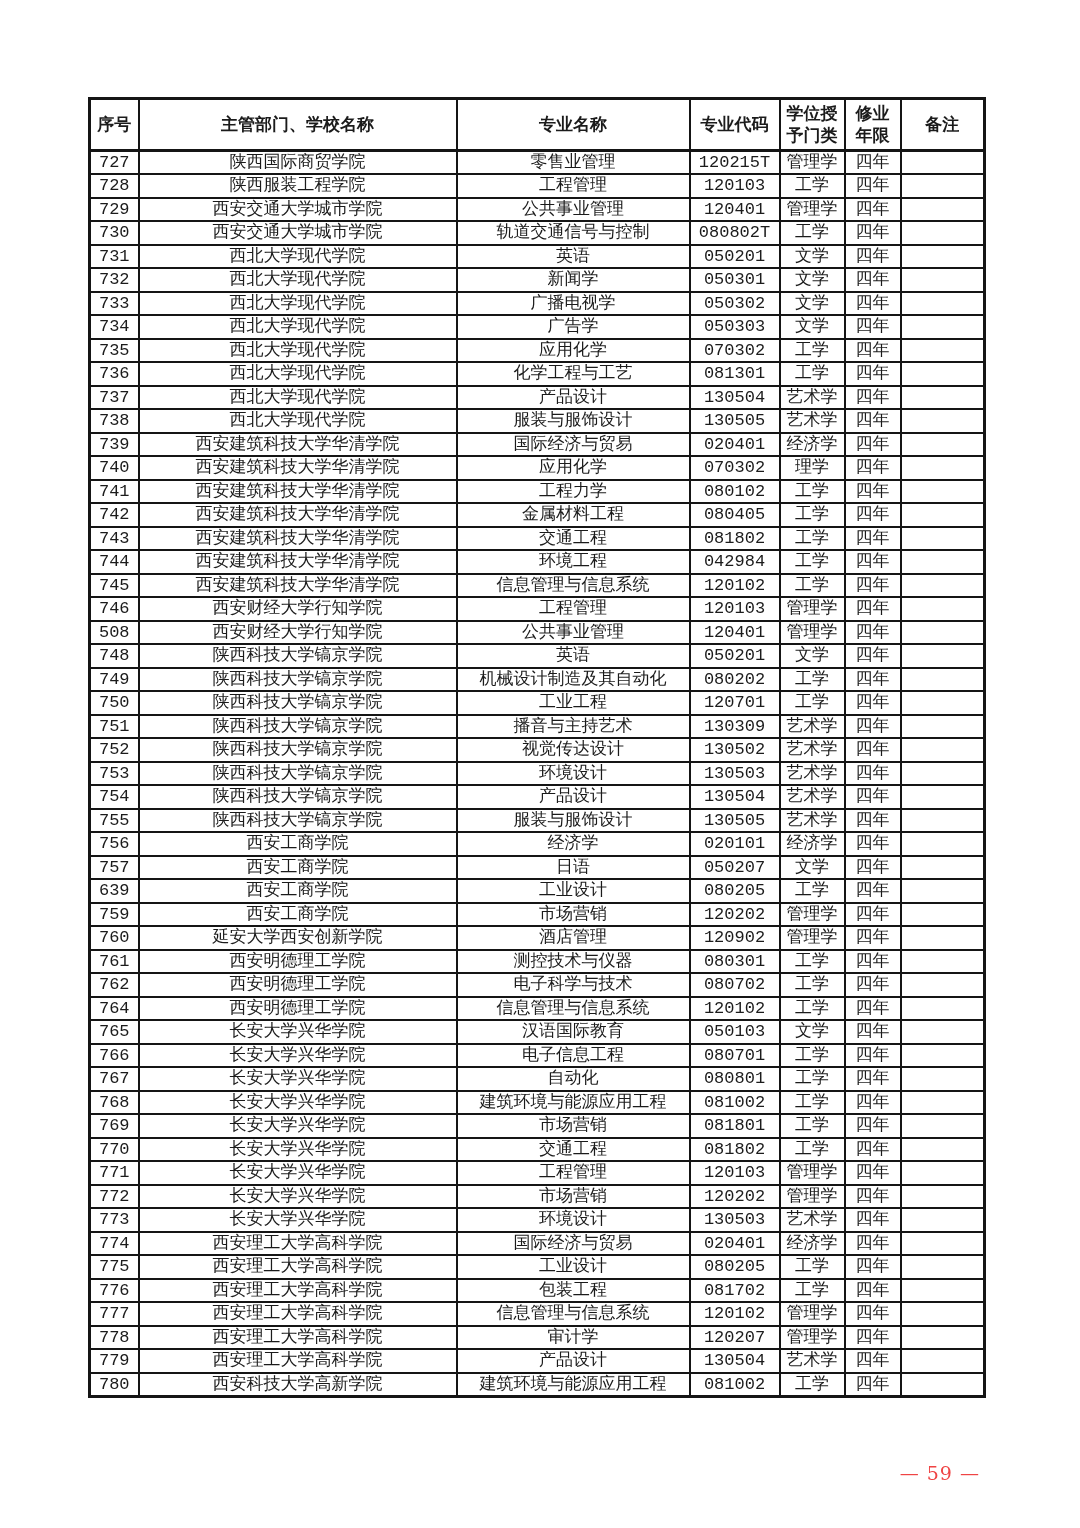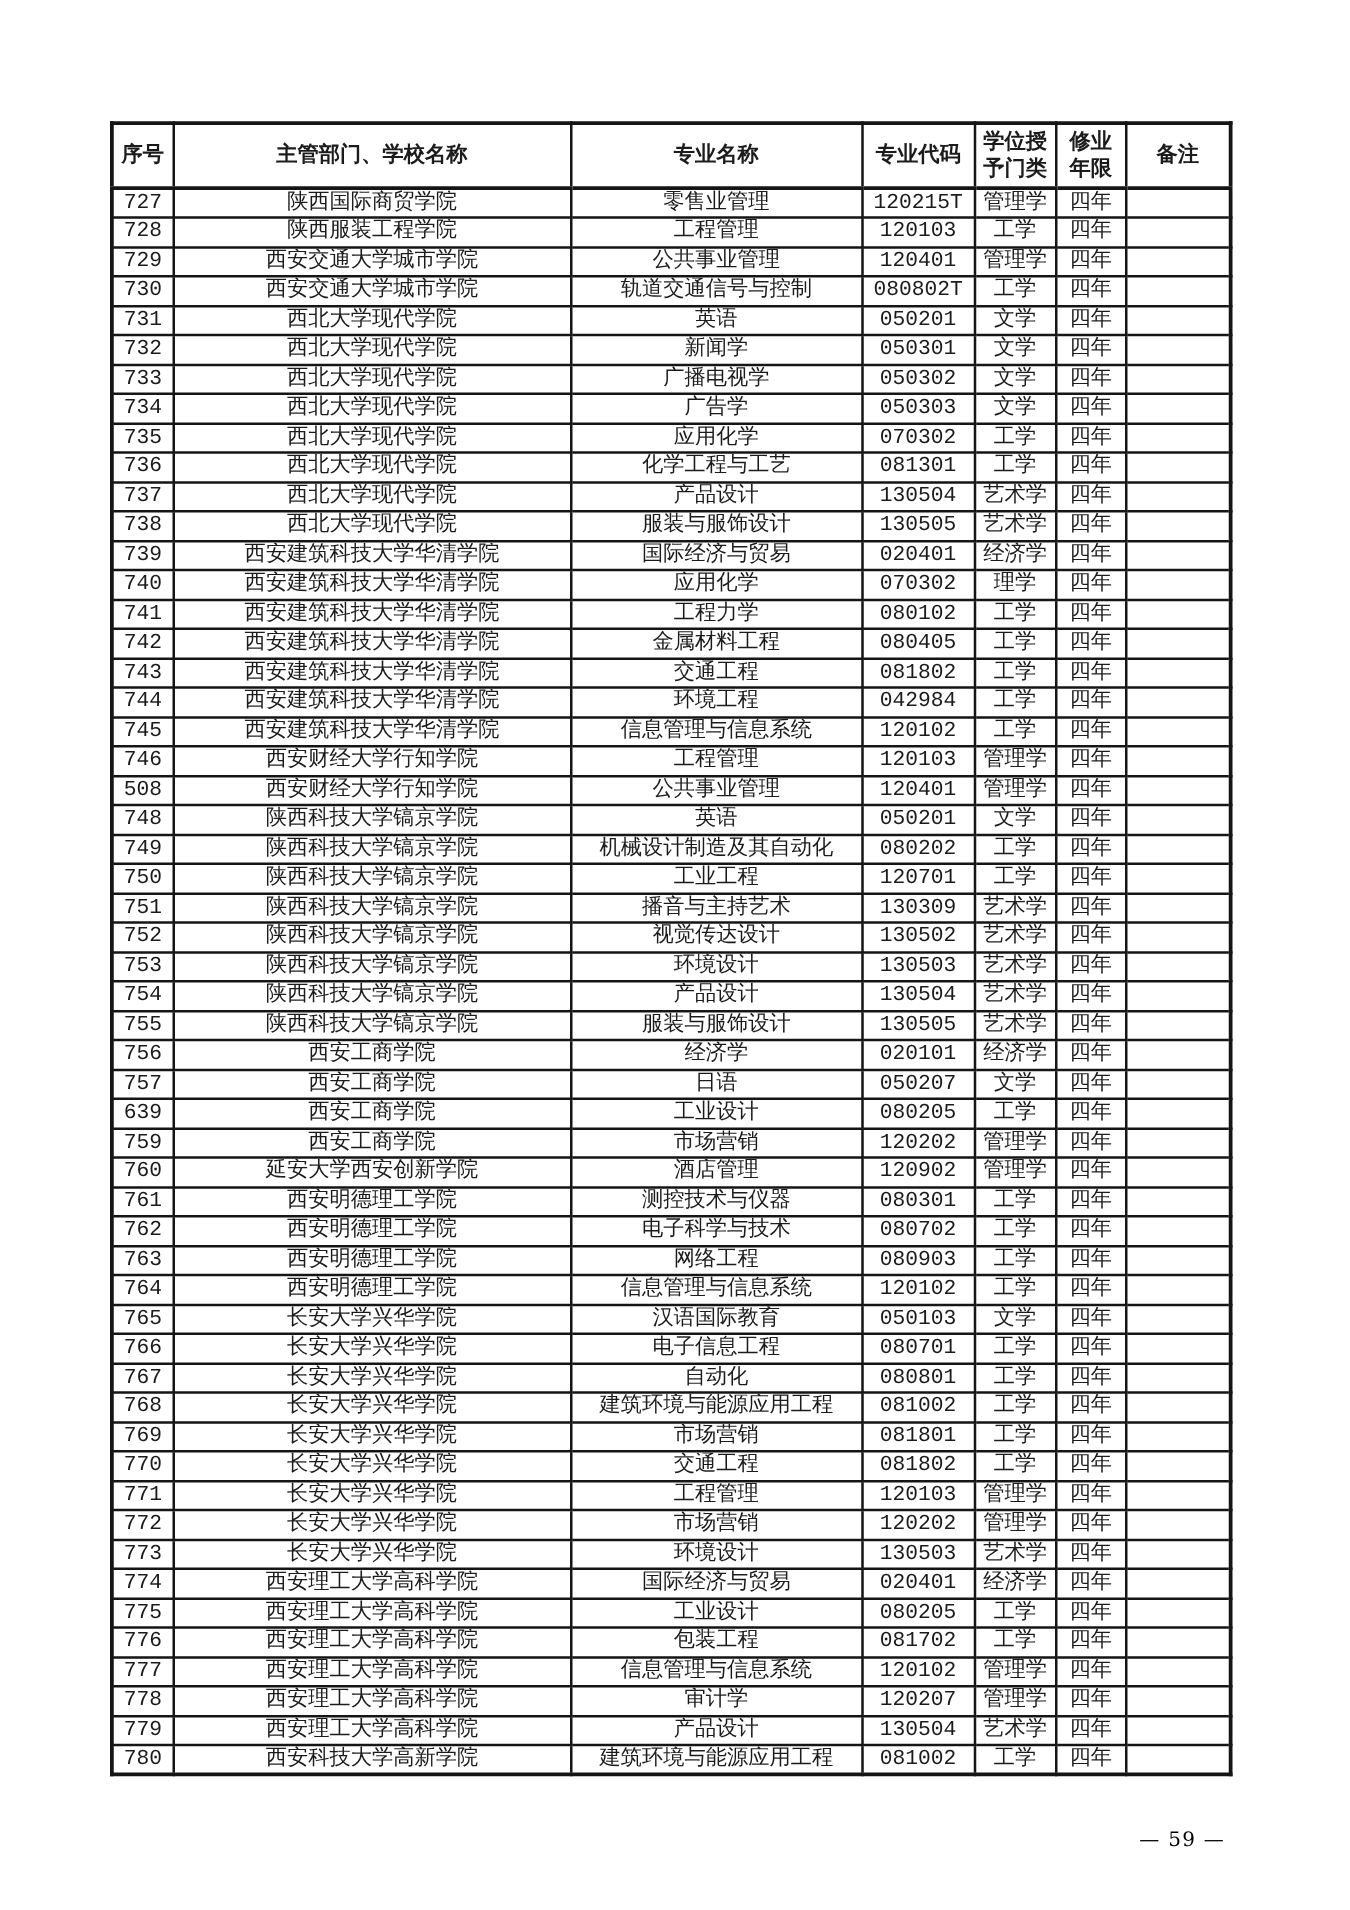--- a/index.html
+++ b/index.html
@@ -409,15 +409,6 @@
     <td></td>
   </tr>
       <tr>
-    <td>763</td>
-    <td>西安明德理工学院</td>
-    <td>网络工程</td>
-    <td>080903</td>
-    <td>工学</td>
-    <td>四年</td>
-    <td></td>
-  </tr>
-      <tr>
     <td>764</td>
     <td>西安明德理工学院</td>
     <td>信息管理与信息系统</td>

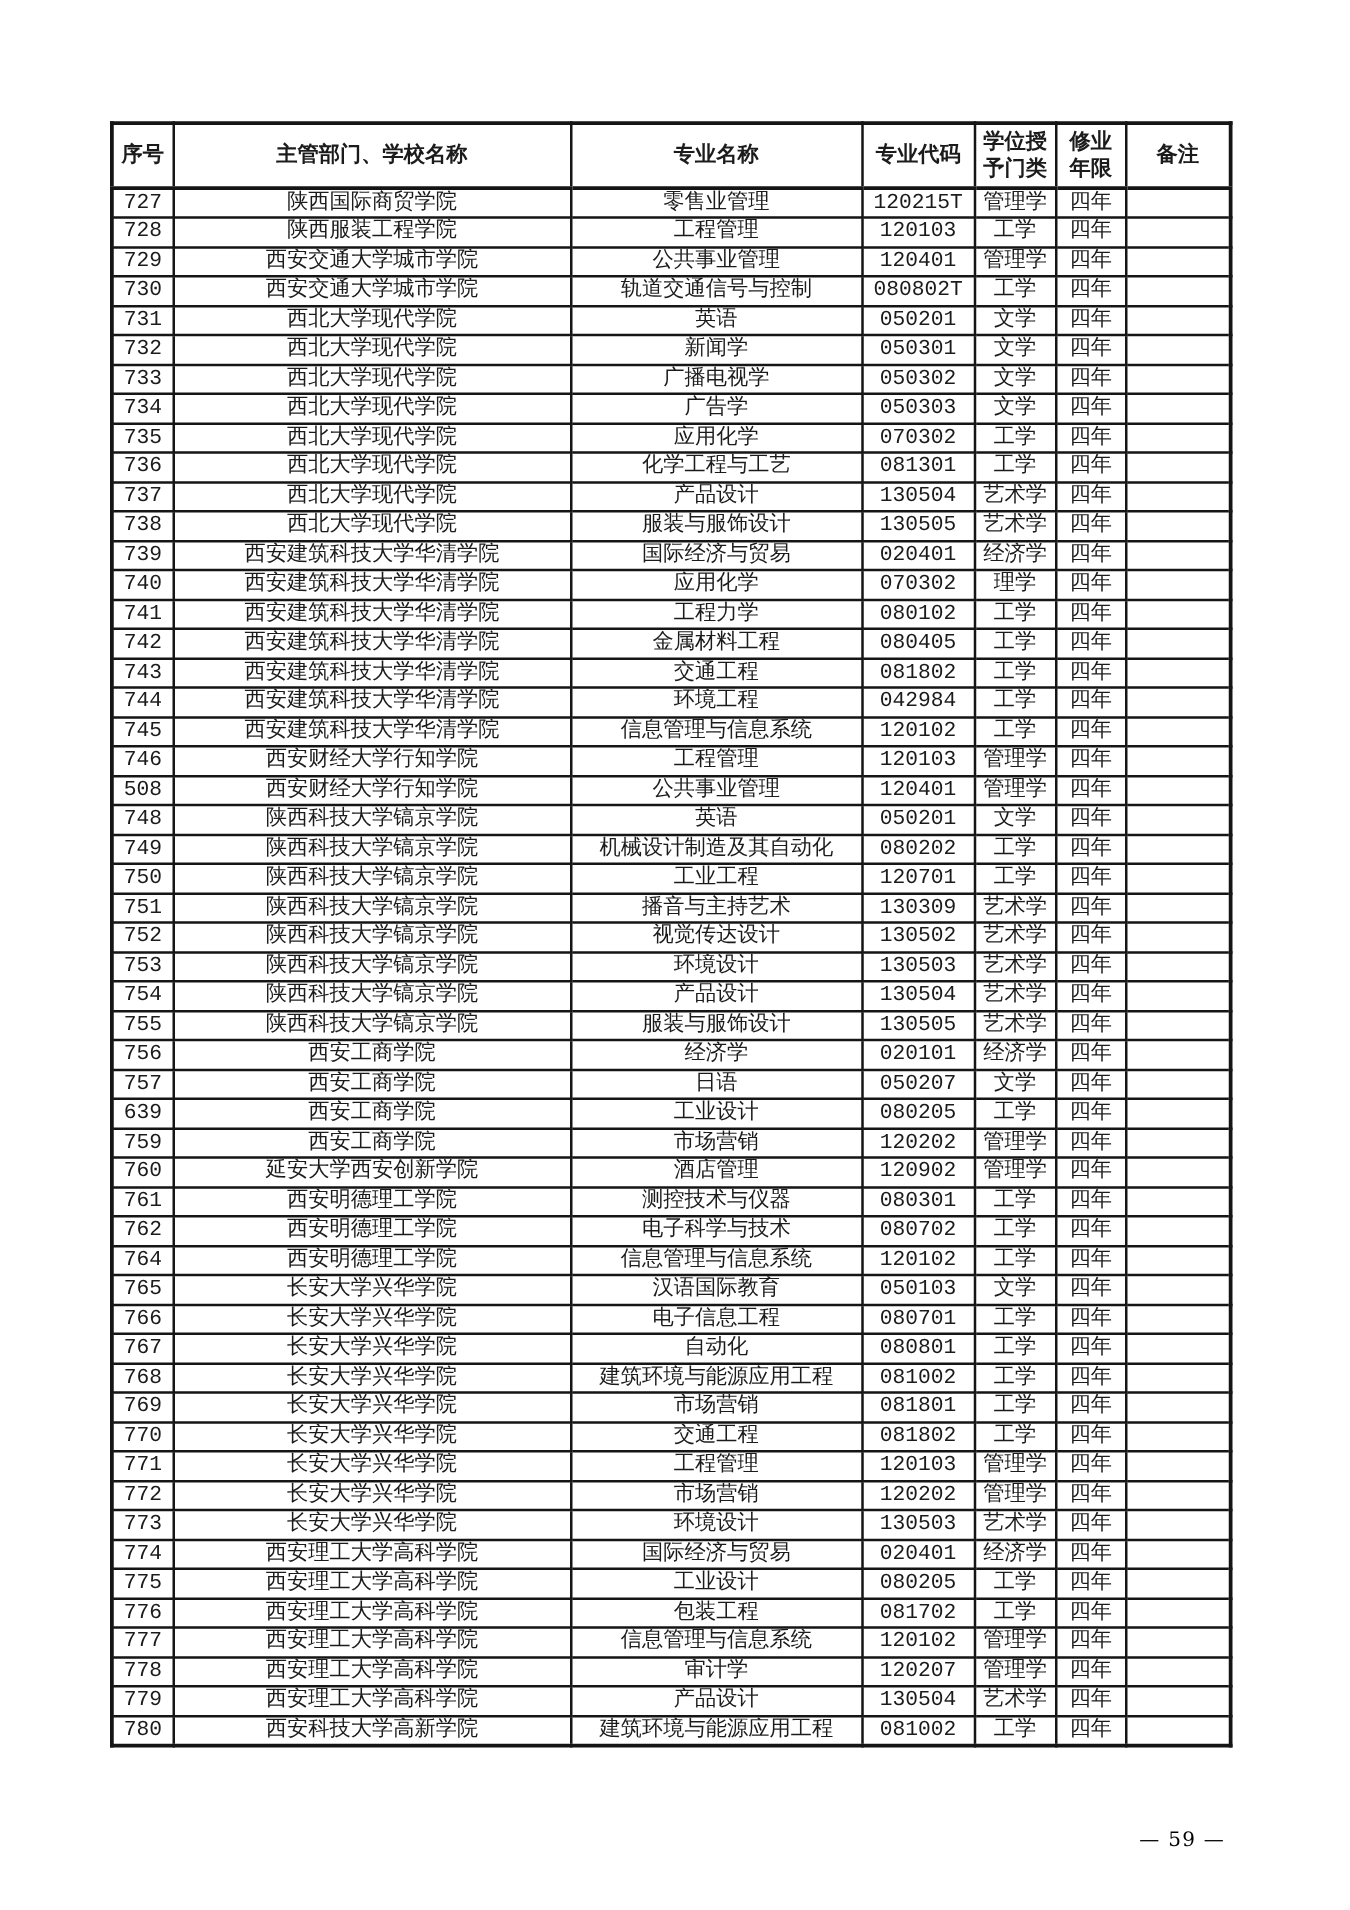--- a/index.html
+++ b/index.html
@@ -52,9 +52,9 @@
     position: absolute;
     top: 1462px;
     right: 100px;
-    font-size: 16px;
+    font-size: 19px;
     letter-spacing: 1px;
-    color: #000000;
+    color: #ef4444;
   }
 </style>
 </head>

